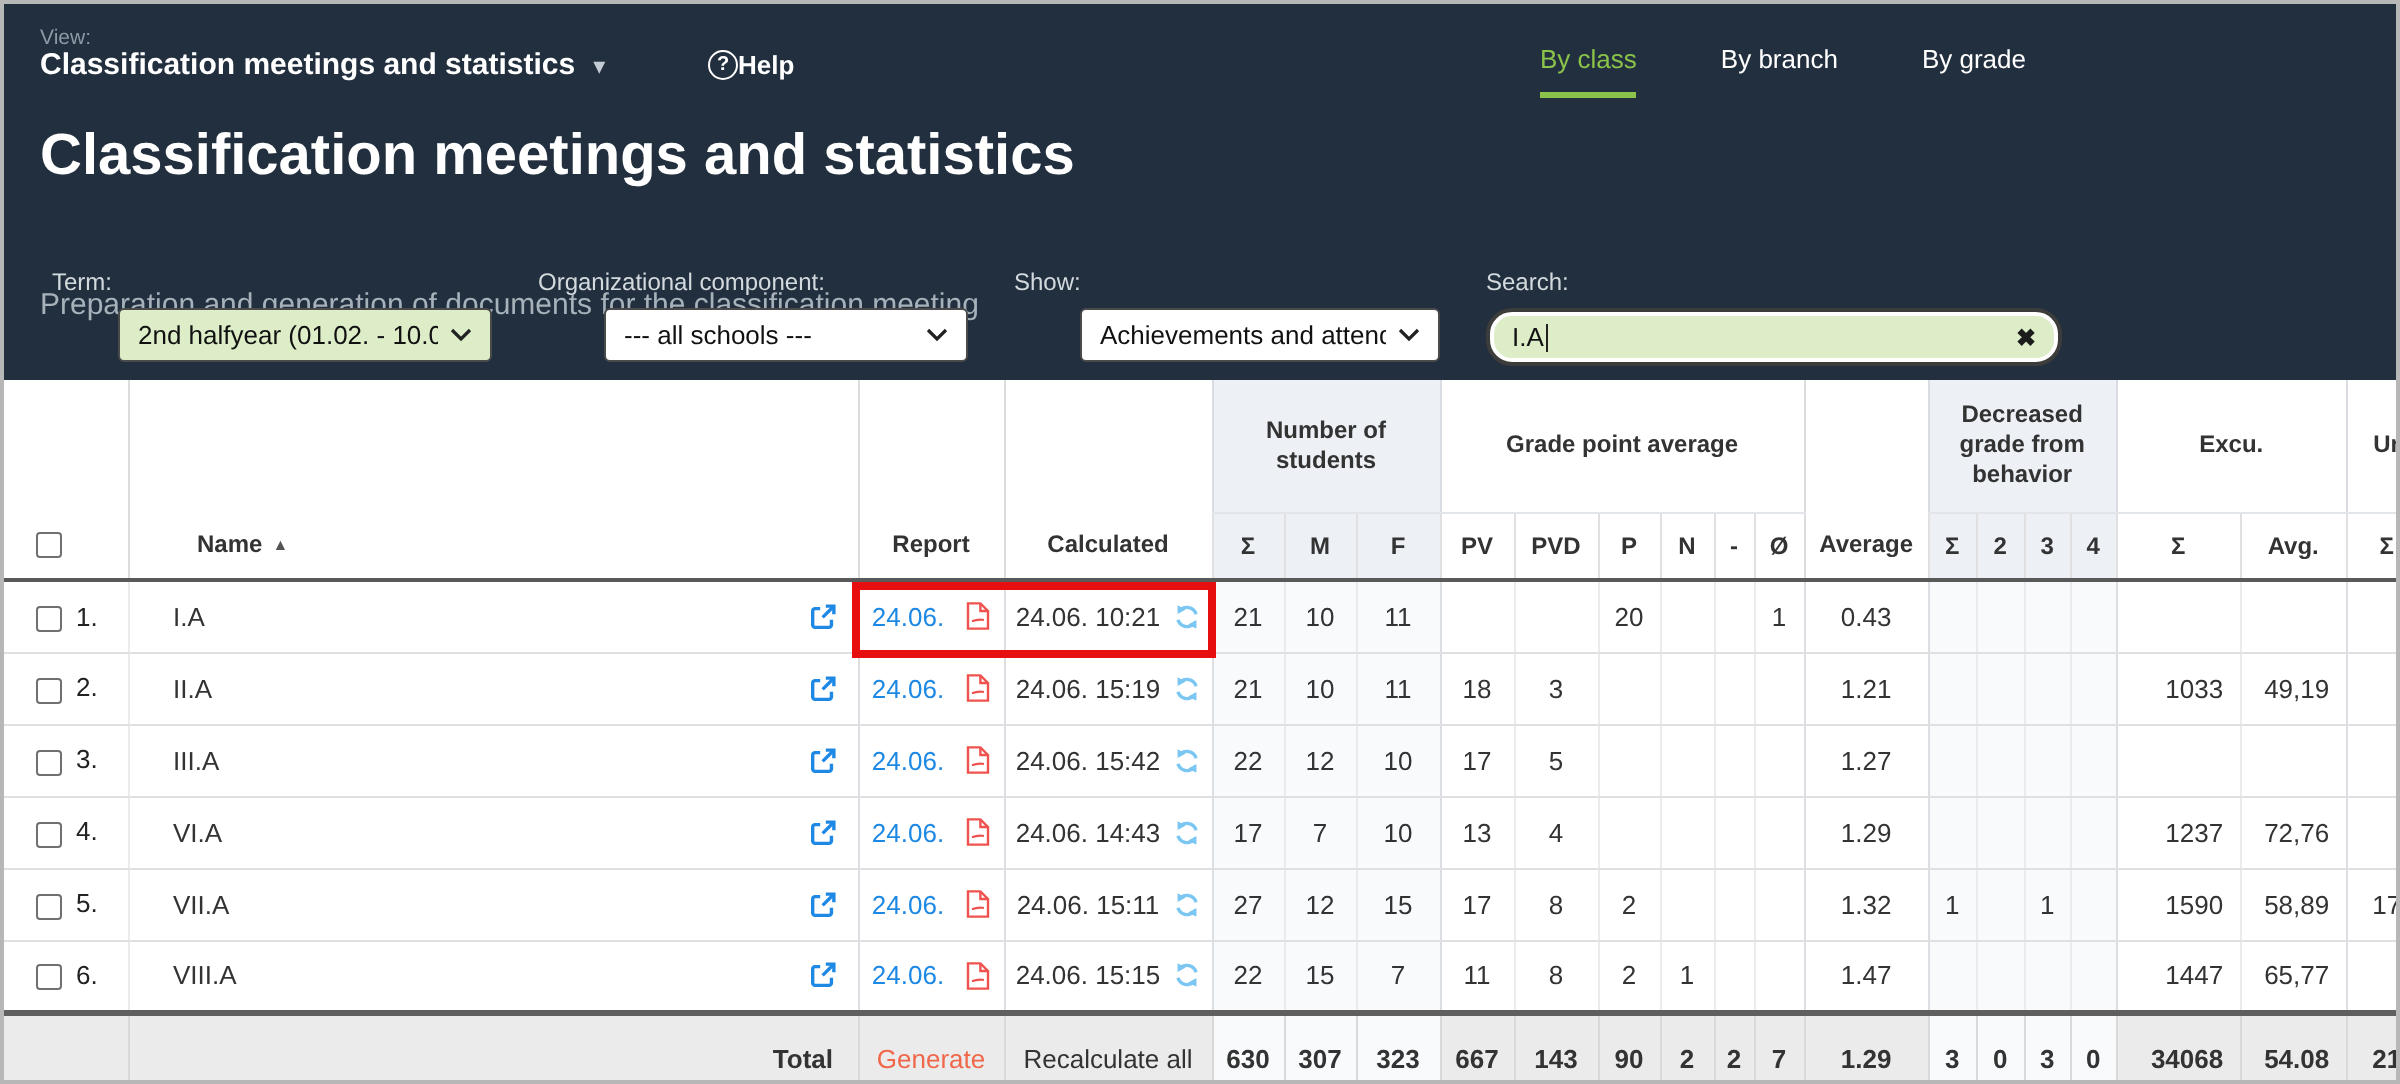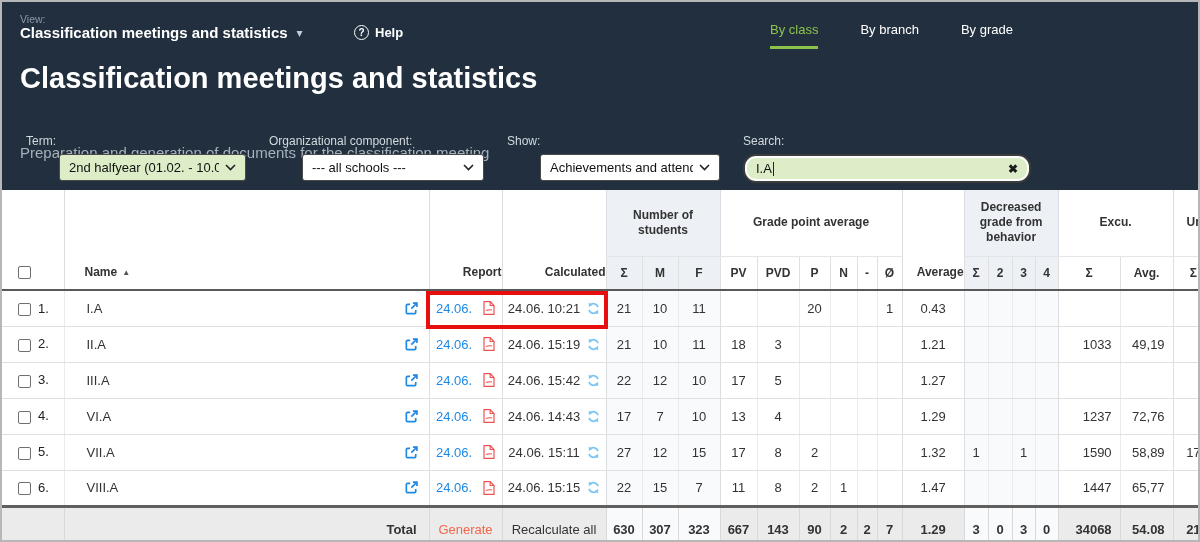--- a/index.html
+++ b/index.html
@@ -20,7 +20,7 @@
   .help { position:absolute; left:352px; top:23px; display:flex; align-items:center; cursor:pointer; }
   .help-circle { width:15px; height:15px; border:1.5px solid #fff; border-radius:50%; color:#fff;
     font-size:10px; font-weight:bold; display:flex; align-items:center; justify-content:center; }
-  .help-text { color:#fff; font-size:13px; font-weight:bold; margin-left:6px; }
+  .help-text { color:#fff; font-size:13px; font-weight:bold; }
   .tabs { position:absolute; left:768px; top:20px; display:flex; }
   .tab { font-size:13px; color:#fff; margin-right:42px; padding-bottom:9px; cursor:pointer; }
   .tab.active { color:#8bc34a; border-bottom:3px solid #8bc34a; }

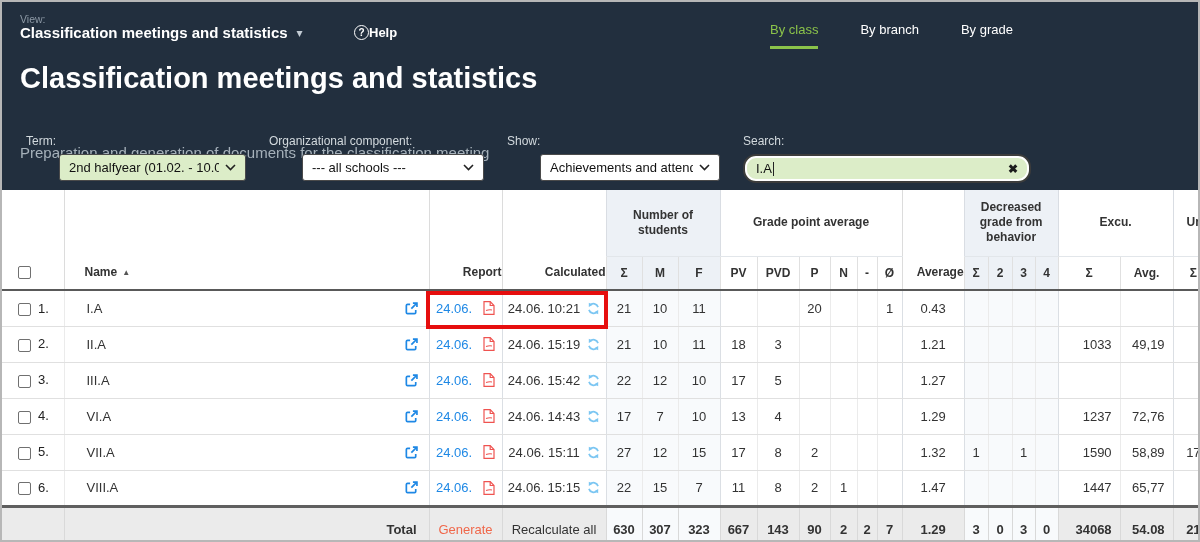--- a/index.html
+++ b/index.html
@@ -55,7 +55,7 @@
   th.vspan { vertical-align:bottom; padding-bottom:10px; border-left:1px solid #dcdcdc;
     border-bottom:2px solid #595959; text-align:right; }
   th.th-check { text-align:left; padding-left:16px; border-left:none; }
-  th.th-name { text-align:left; padding-left:20px; }
+  th.th-name { text-align:left; padding-left:34px; }
   .sort-asc { font-size:8px; color:#555; margin-left:5px; vertical-align:1px; }
   .sub-row th { height:34px; vertical-align:middle; text-align:center;
     border-left:1px solid #e0e0e0; border-bottom:2px solid #595959; }

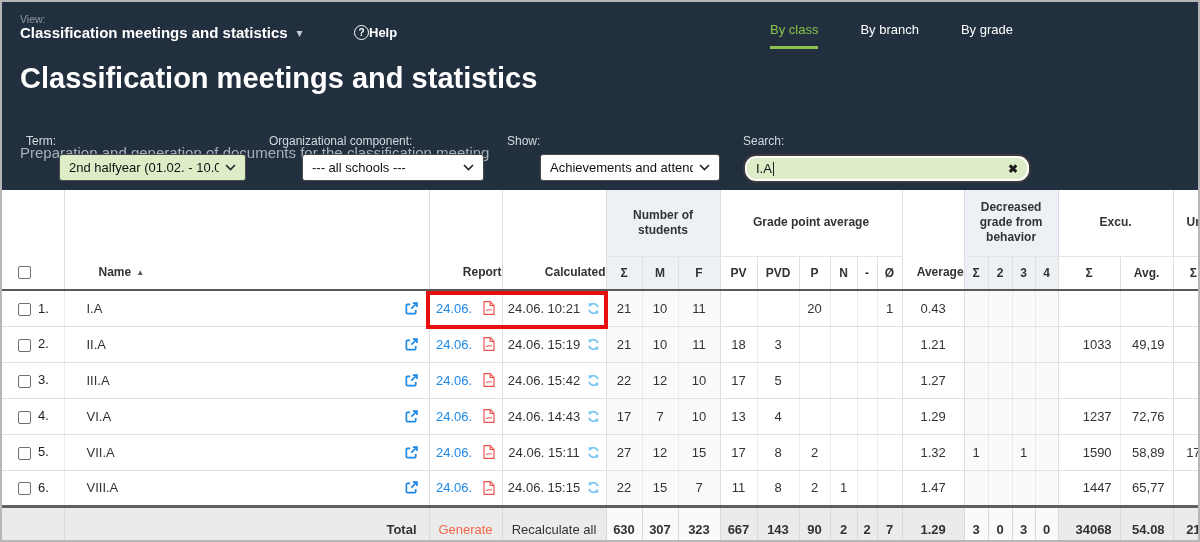--- a/index.html
+++ b/index.html
@@ -53,7 +53,7 @@
   .group-row .grp.band { background:#edf1f6; }
   .group-row .grp.clip { text-align:left; padding-left:13px; white-space:nowrap; }
   th.vspan { vertical-align:bottom; padding-bottom:10px; border-left:1px solid #dcdcdc;
-    border-bottom:2px solid #595959; text-align:right; }
+    border-bottom:2px solid #595959; text-align:center; }
   th.th-check { text-align:left; padding-left:16px; border-left:none; }
   th.th-name { text-align:left; padding-left:34px; }
   .sort-asc { font-size:8px; color:#555; margin-left:5px; vertical-align:1px; }

